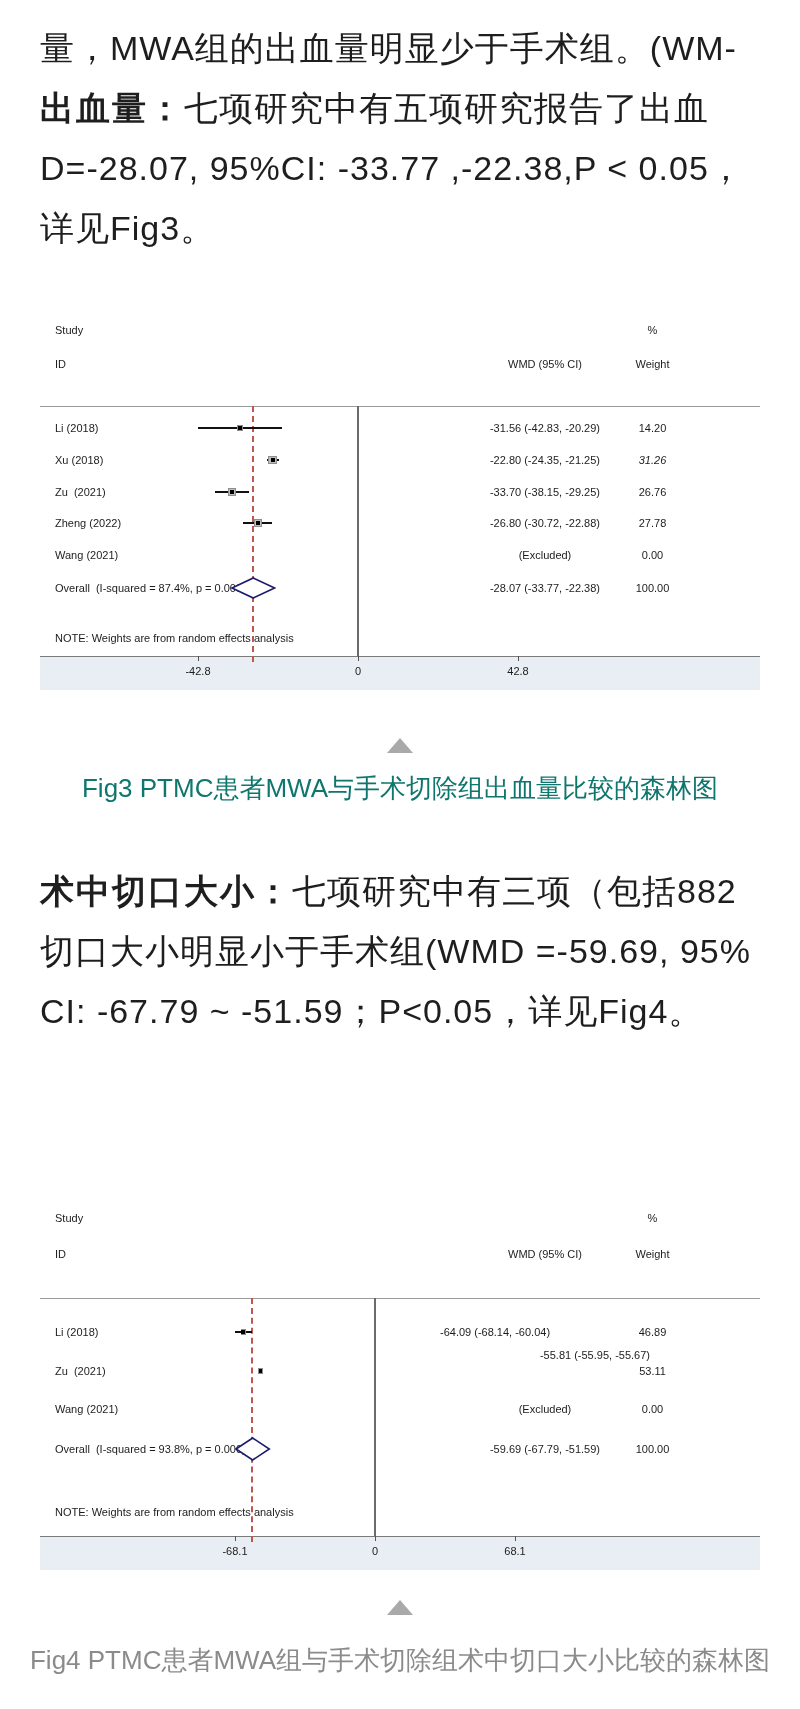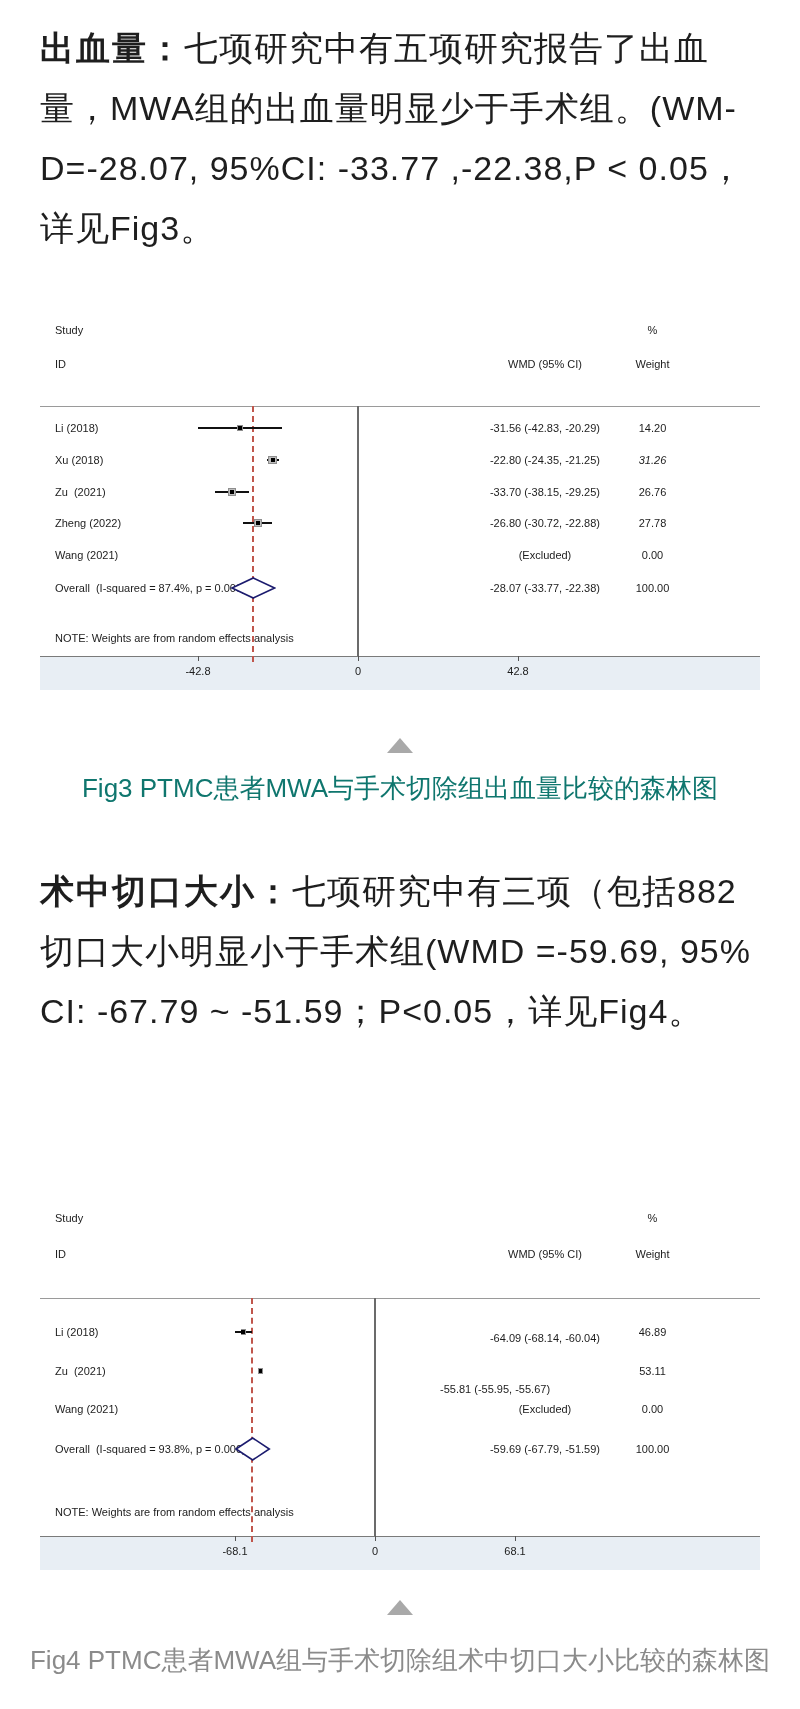--- a/index.html
+++ b/index.html
@@ -30,8 +30,8 @@
 <div class="page">
 
   <div class="para" id="p1">
+    <div class="pline">量，MWA组的出血量明显少于手术组。(WM-</div>
     <div class="pline"><b>出血量：</b><span>七项研究中有五项研究报告了出血</span></div>
-    <div class="pline">量，MWA组的出血量明显少于手术组。(WM-</div>
     <div class="pline">D=-28.07, 95%CI: -33.77 ,-22.38,P &lt; 0.05，</div>
     <div class="pline">详见Fig3。</div>
   </div>

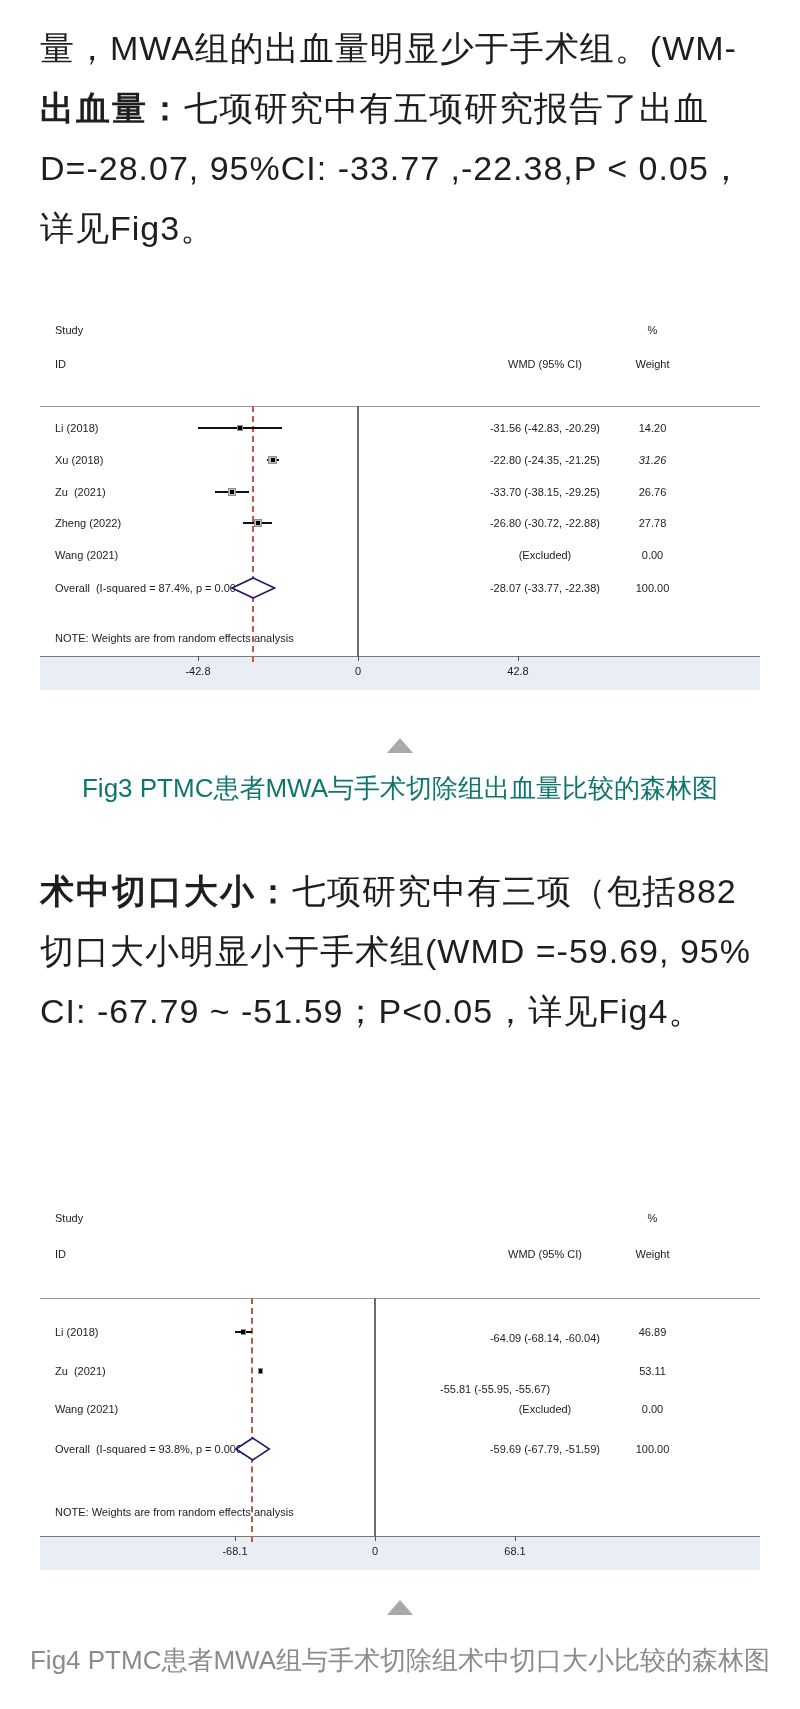--- a/index.html
+++ b/index.html
@@ -120,7 +120,7 @@
       <div class="" style="position: absolute; left: 194.918px; top: 141.4px; width: 16.652px; height: 1.2px; background: rgb(17, 17, 17);"></div>
       <div class="" style="position: absolute; left: 200.676px; top: 139.432px; width: 5.13572px; height: 5.13572px; background: rgb(189, 189, 189); border: 1px solid rgb(142, 142, 142); box-sizing: border-box;"></div>
       <div class="" style="position: absolute; left: 201.494px; top: 140.25px; width: 3.5px; height: 3.5px; background: rgb(0, 0, 0);"></div>
-      <div class="flabel" style="position: absolute; left: 400px; top: 135px; width: 210px; text-align: center; margin-top: 6px;">-64.09 (-68.14, -60.04)</div>
+      <div class="flabel" style="position: absolute; left: 400px; top: 135px; width: 210px; text-align: left;">-64.09 (-68.14, -60.04)</div>
       <div class="flabel" style="position: absolute; left: 555px; top: 135px; width: 115px; text-align: center;">46.89</div>
       <div class="flabel" style="position: absolute; left: 15px; top: 174px;">Zu  (2021)</div>
       <div class="" style="position: absolute; left: 219.978px; top: 180.4px; width: 0.575624px; height: 1.2px; background: rgb(17, 17, 17);"></div>

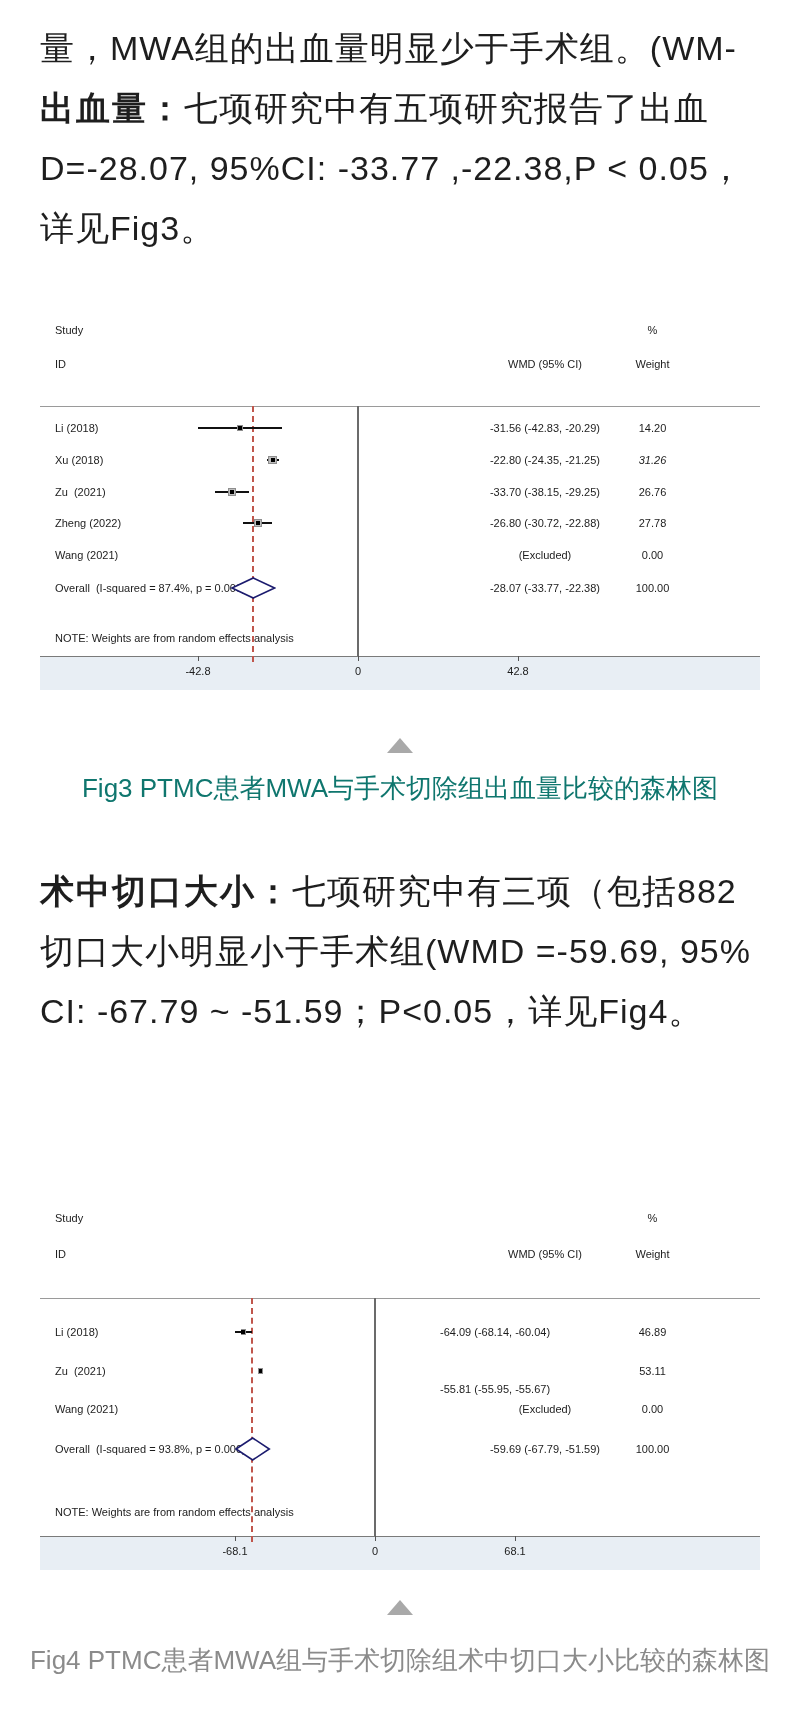--- a/index.html
+++ b/index.html
@@ -126,7 +126,7 @@
       <div class="" style="position: absolute; left: 219.978px; top: 180.4px; width: 0.575624px; height: 1.2px; background: rgb(17, 17, 17);"></div>
       <div class="" style="position: absolute; left: 217.533px; top: 178.267px; width: 5.46575px; height: 5.46575px; background: rgb(189, 189, 189); border: 1px solid rgb(142, 142, 142); box-sizing: border-box;"></div>
       <div class="" style="position: absolute; left: 218.516px; top: 179.25px; width: 3.5px; height: 3.5px; background: rgb(0, 0, 0);"></div>
-      <div class="flabel" style="position: absolute; left: 400px; top: 192px; width: 210px; text-align: left;">-55.81 (-55.95, -55.67)</div>
+      <div class="flabel" style="position: absolute; left: 400px; top: 158px; width: 210px; text-align: right;">-55.81 (-55.95, -55.67)</div>
       <div class="flabel" style="position: absolute; left: 555px; top: 174px; width: 115px; text-align: center;">53.11</div>
       <div class="flabel" style="position: absolute; left: 15px; top: 212px;">Wang (2021)</div>
       <div class="flabel" style="position: absolute; left: 400px; top: 212px; width: 210px; text-align: center;">(Excluded)</div>

